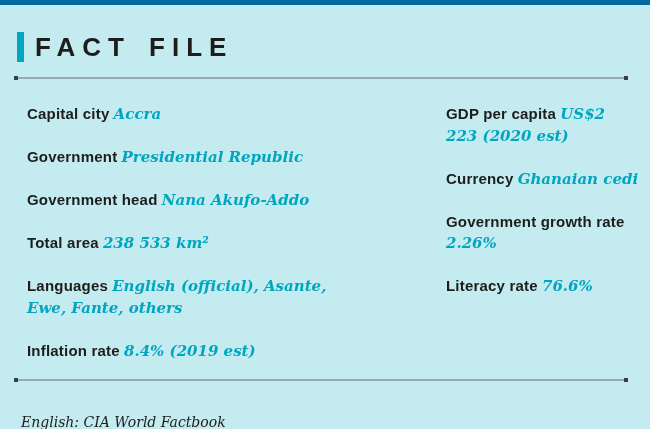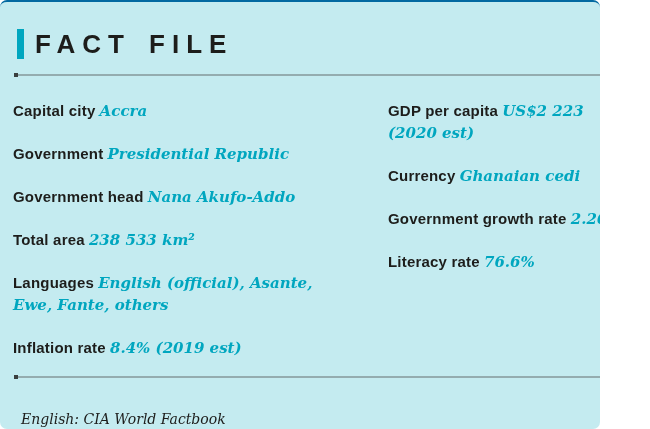--- a/index.html
+++ b/index.html
@@ -17,12 +17,11 @@
   }
   .page{
     position:relative;
-    width:600px;
+    width:650px;
     height:429px;
     background:var(--background,#c4ebf0);
-    border-top:2px solid #0369a1;
+    border-top:5px solid #0369a1;
     overflow:hidden;
-    border-radius:7px;
   }
   .title-row{
     position:absolute;

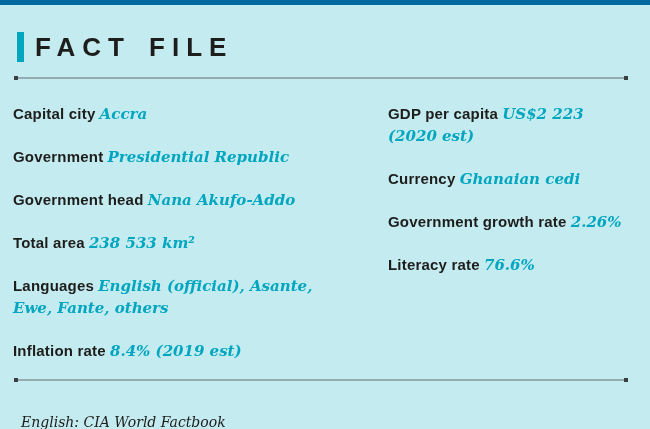--- a/index.html
+++ b/index.html
@@ -69,10 +69,11 @@
   .rule::after{right:0;}
   .columns{
     position:absolute;
-    left:13px;
+    left:27px;
     top:98px;
     width:614px;
     display:flex;
+    gap:44px;
   }
   .col{display:block;}
   .col-left{width:335px;flex:0 0 auto;}

